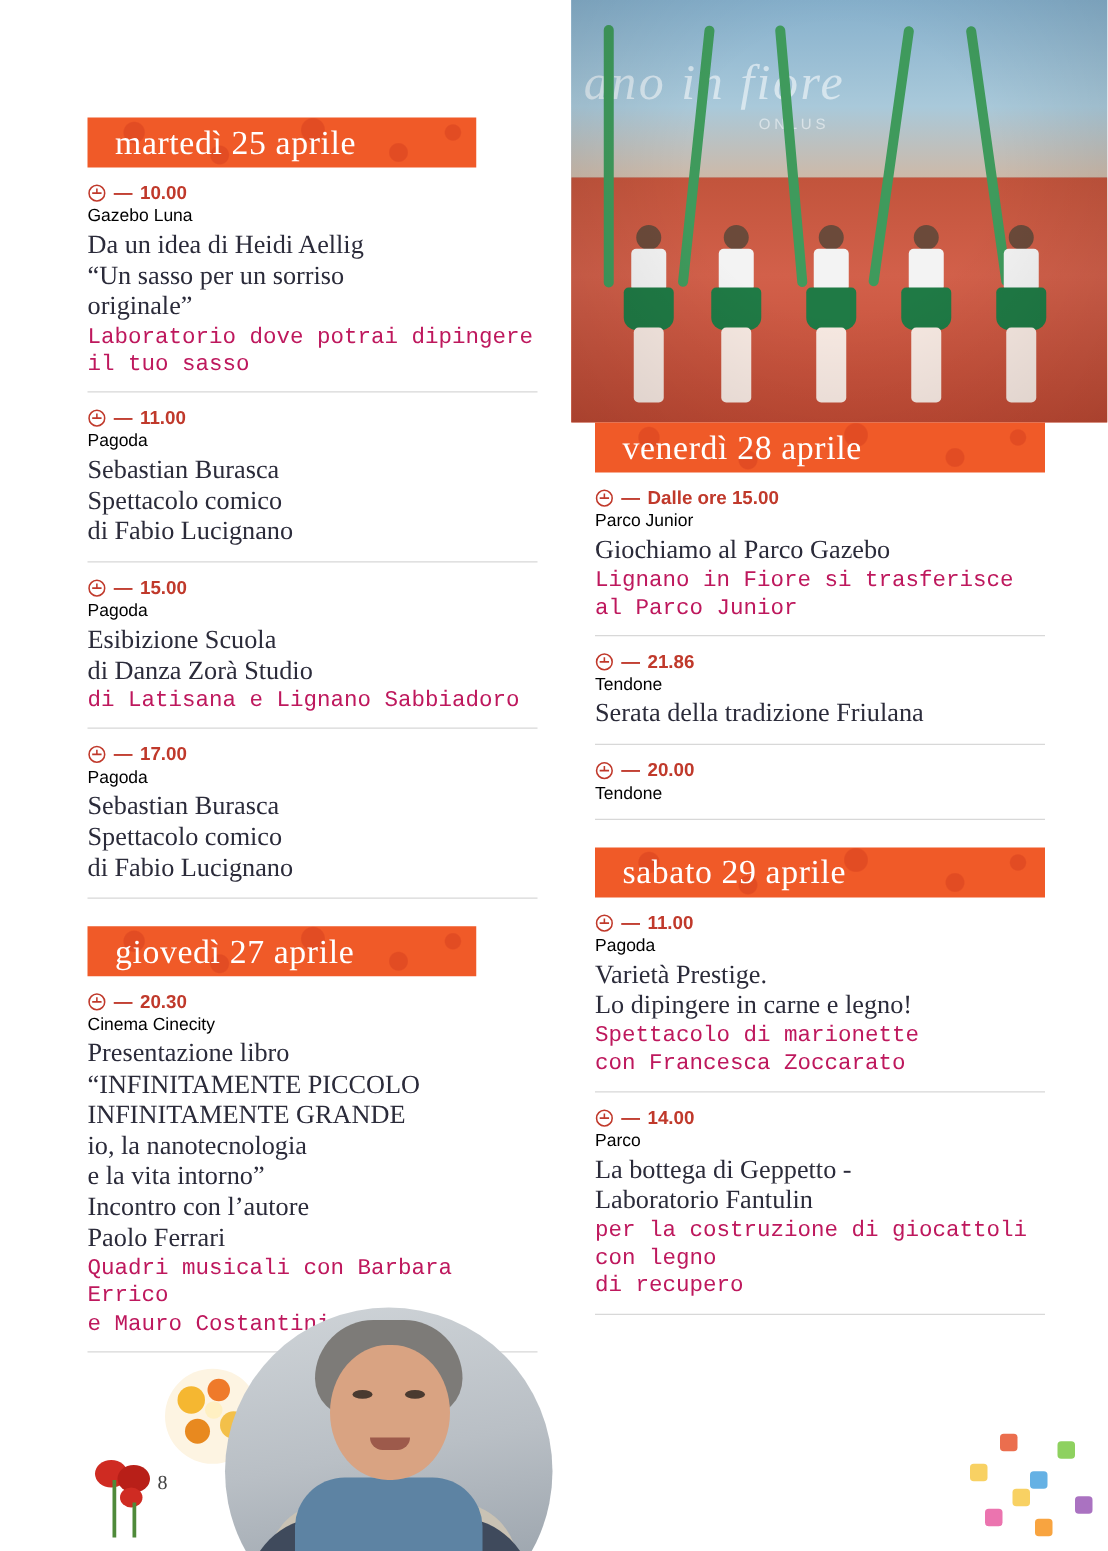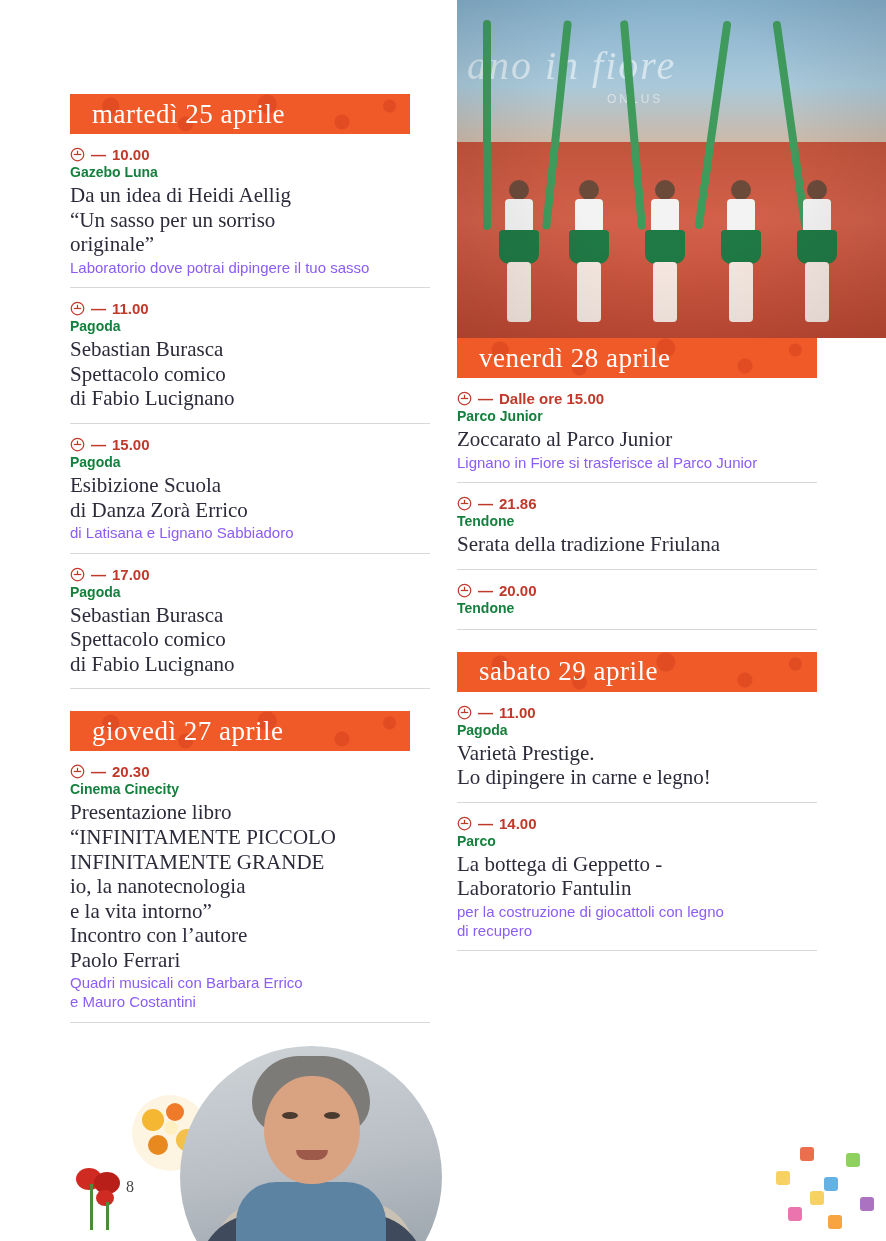--- a/index.html
+++ b/index.html
@@ -112,7 +112,7 @@
     letter-spacing: .5px;
   }
   .daybar.w-right { width: 360px; }
-  .daybar.w-left  { width: 340px; }
+  .daybar.w-left  { width: 311px; }
 
   
   .event {

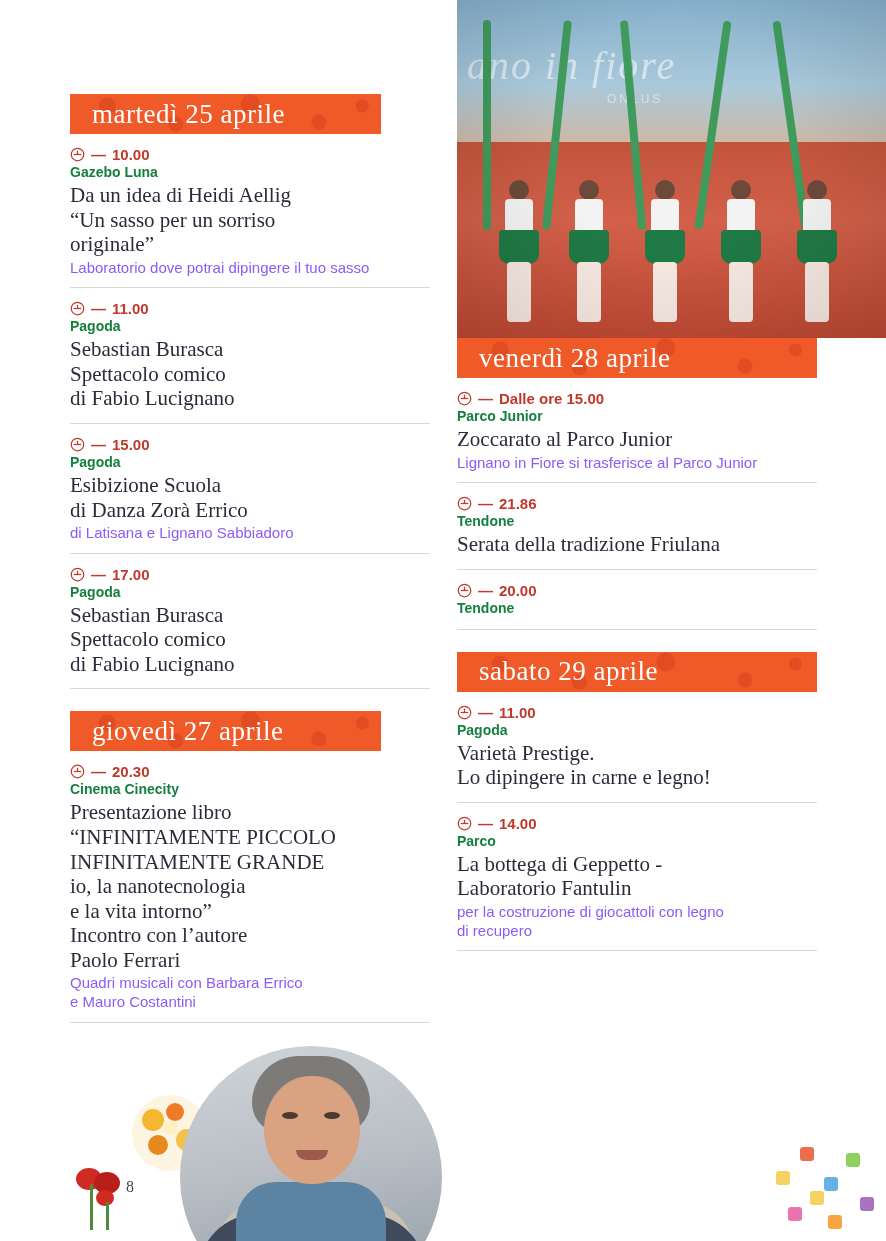--- a/index.html
+++ b/index.html
@@ -135,8 +135,8 @@
   .ev-dash { color:#c0392b; font-weight:bold; margin:0 1px; }
 
   .ev-place {
-    color: #15803d;
-    font-weight: bold;
+    color: #000000;
+    font-weight: normal;
     font-size: 14px;
     margin-bottom: 3px;
   }

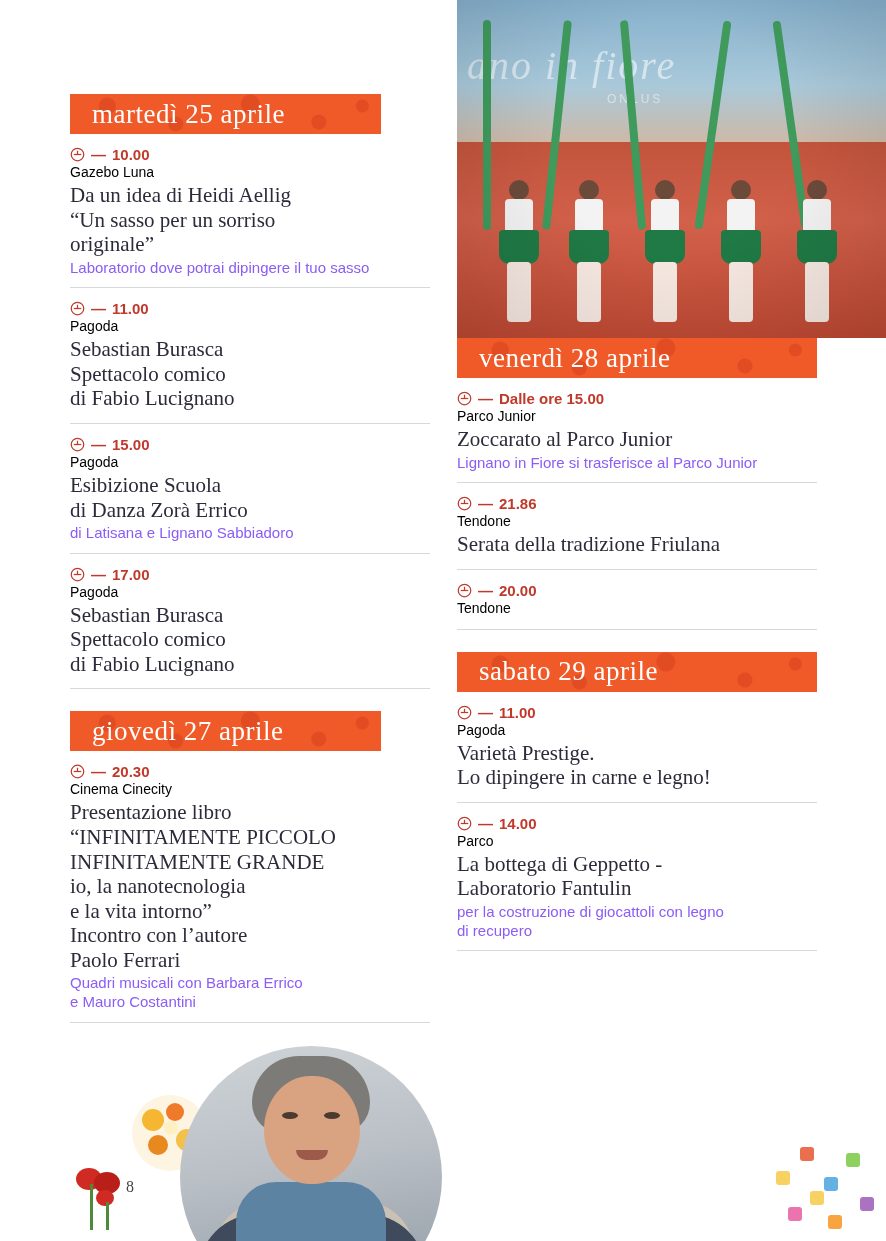--- a/index.html
+++ b/index.html
@@ -149,9 +149,9 @@
     white-space: pre-line;
   }
   .ev-desc {
-    font-family: Liberation Sans, sans-serif;
-    font-size: 15px;
-    color: #8b5cf6;
+    font-family: Liberation Mono, monospace;
+    font-size: 18px;
+    color: #be185d;
     line-height: 1.24;
     white-space: pre-line;
   }

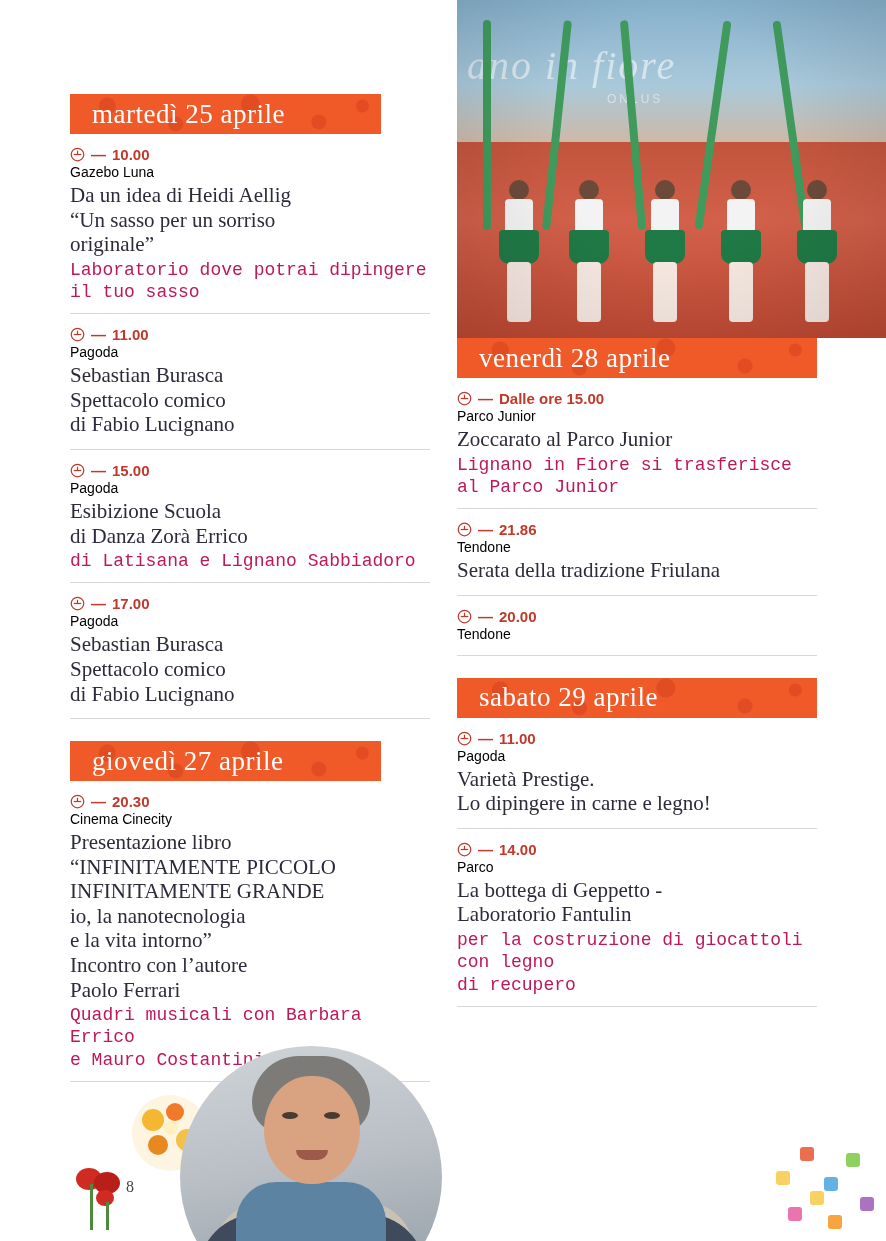--- a/index.html
+++ b/index.html
@@ -83,7 +83,7 @@
 
   
   .col-left  { position:absolute; left:70px; top:94px; width:360px; }
-  .col-right { position:absolute; left:457px; top:338px; width:360px; }
+  .col-right { position:absolute; left:476px; top:338px; width:360px; }
 
   
   .daybar {

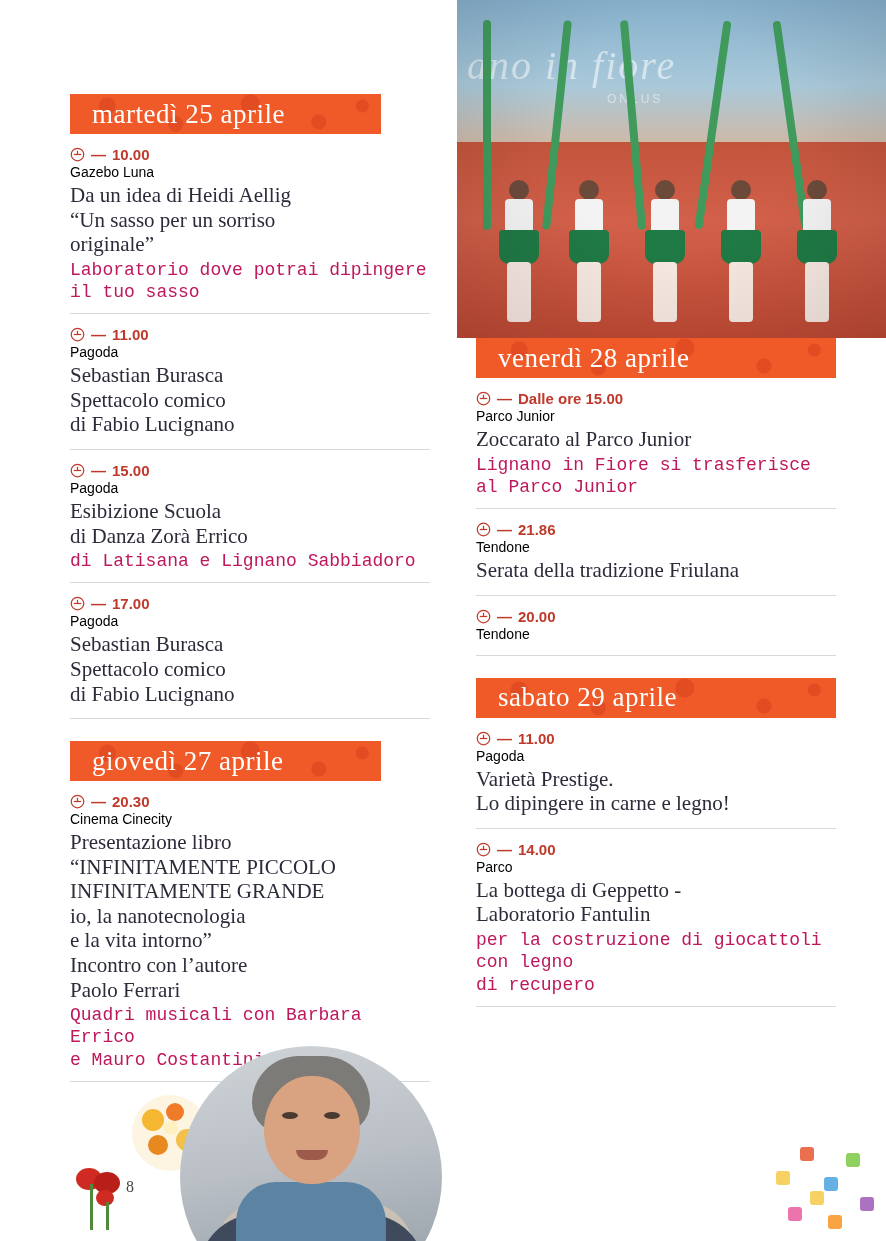--- a/index.html
+++ b/index.html
@@ -365,7 +365,7 @@
         <span>Dalle ore 15.00</span>
       </div>
       <div class="ev-place">Parco Junior</div>
-      <div class="ev-title">Zoccarato al Parco Junior</div>
+      <div class="ev-title">Giochiamo al Parco Gazebo</div>
       <div class="ev-desc">Lignano in Fiore si trasferisce al Parco Junior</div>
     </div>
 

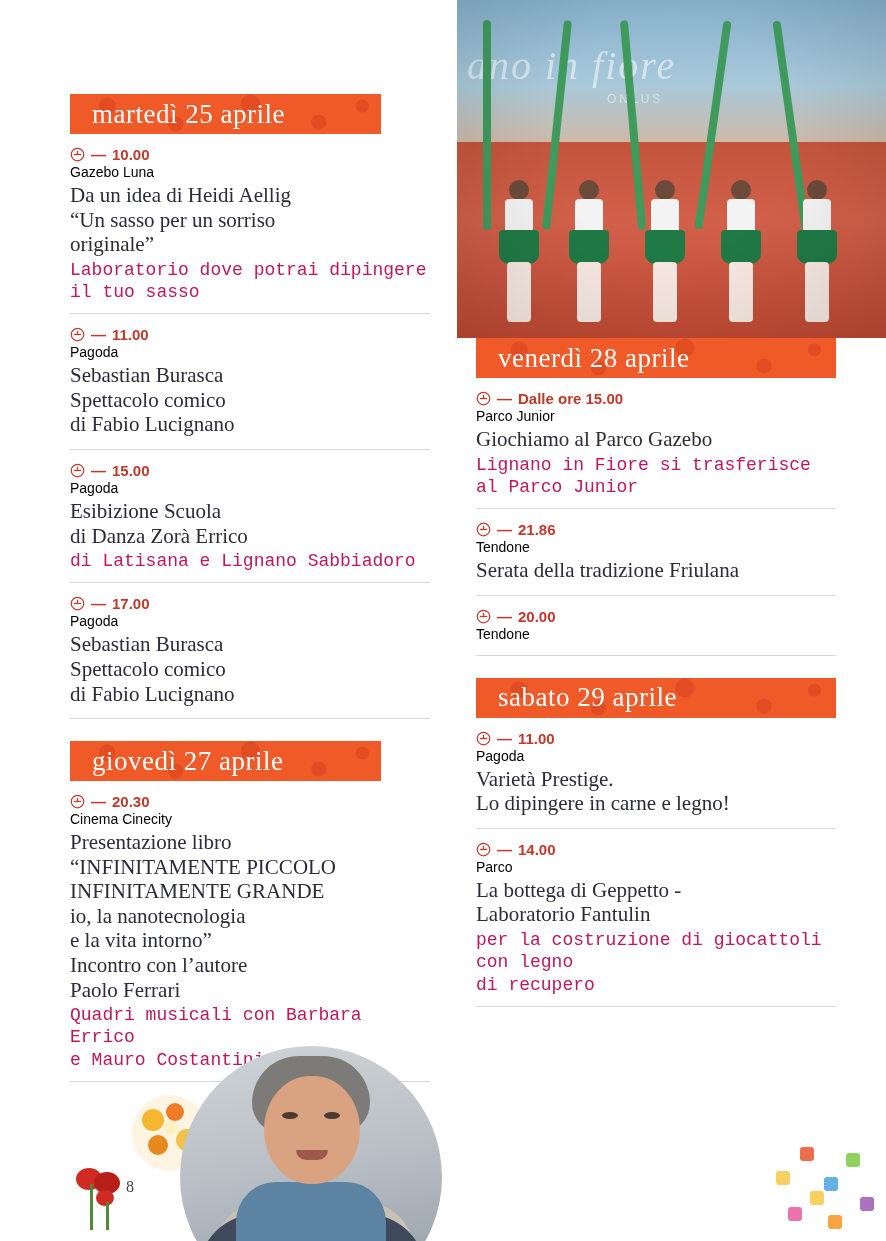--- a/index.html
+++ b/index.html
@@ -297,7 +297,7 @@
       </div>
       <div class="ev-place">Pagoda</div>
       <div class="ev-title">Esibizione Scuola
-di Danza Zorà Errico</div>
+di Danza Zorà Studio</div>
       <div class="ev-desc">di Latisana e Lignano Sabbiadoro</div>
     </div>
 

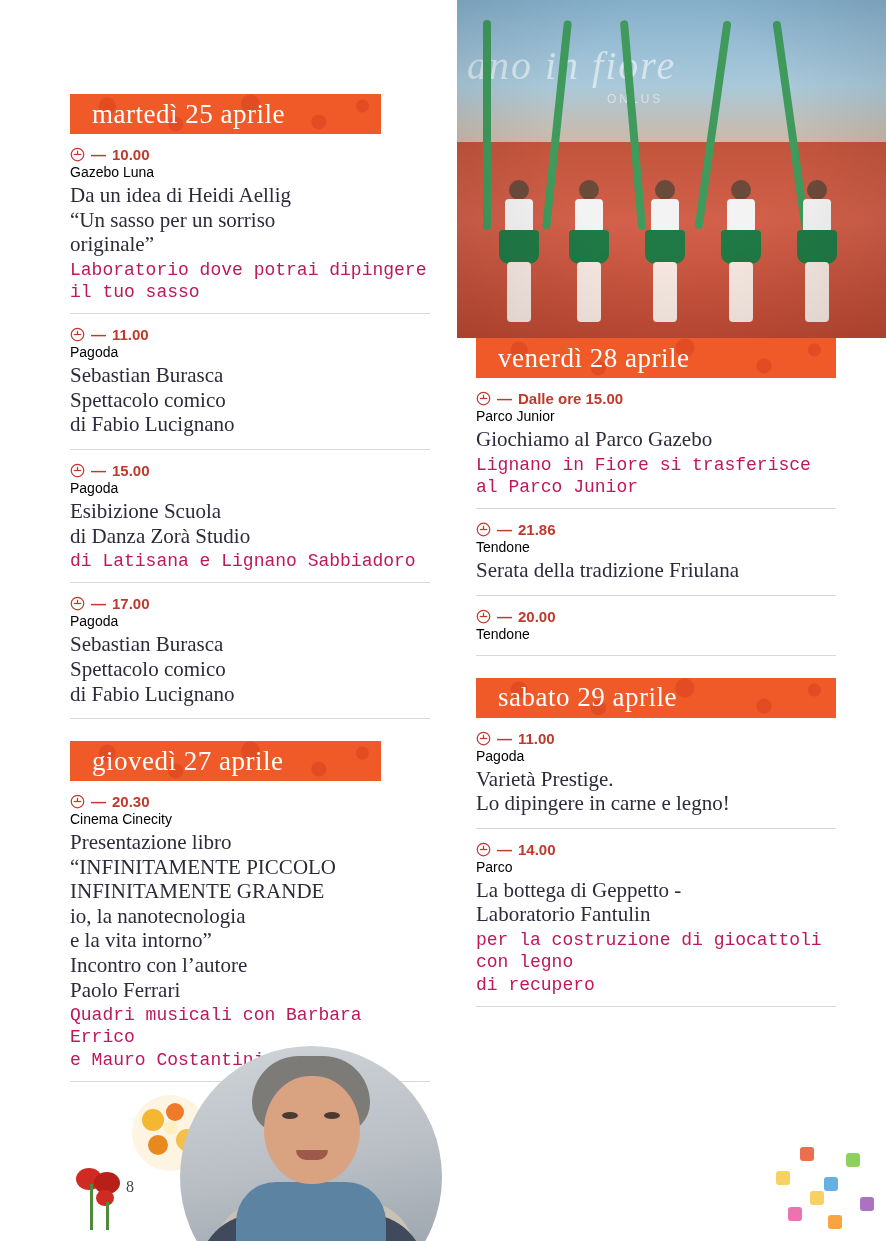--- a/index.html
+++ b/index.html
@@ -415,6 +415,8 @@
       <div class="ev-place">Pagoda</div>
       <div class="ev-title">Varietà Prestige.
 Lo dipingere in carne e legno!</div>
+      <div class="ev-desc">Spettacolo di marionette
+con Francesca Zoccarato</div>
     </div>
 
     <div class="event">

